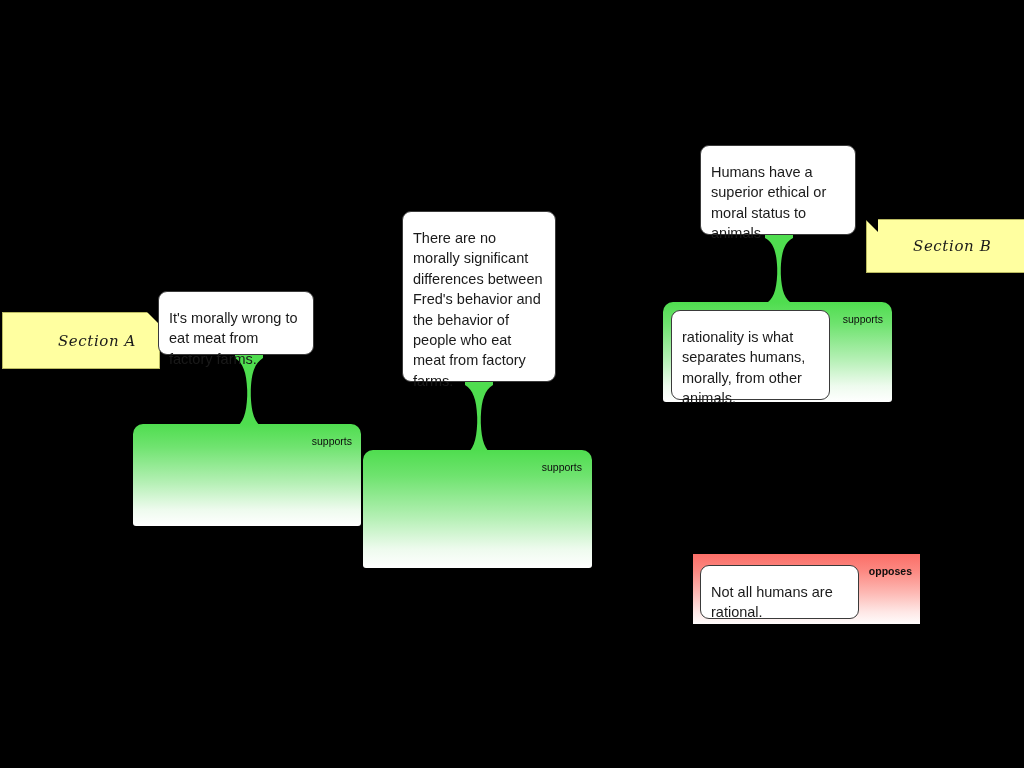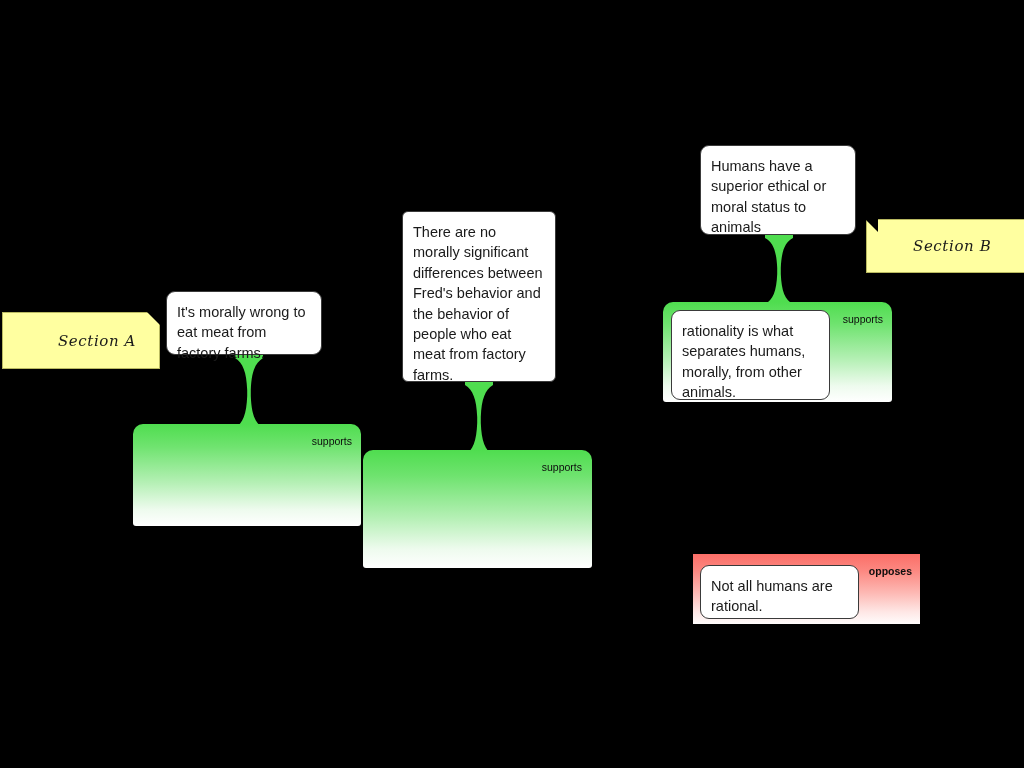--- a/index.html
+++ b/index.html
@@ -52,7 +52,7 @@
     border: 1px solid #3a3a3a;
     border-radius: 9px;
     box-sizing: border-box;
-    padding: 10px 9px 6px 10px;
+    padding: 16px 9px 6px 10px;
     font-size: 14.5px;
     line-height: 20.4px;
     color: #1a1a1a;

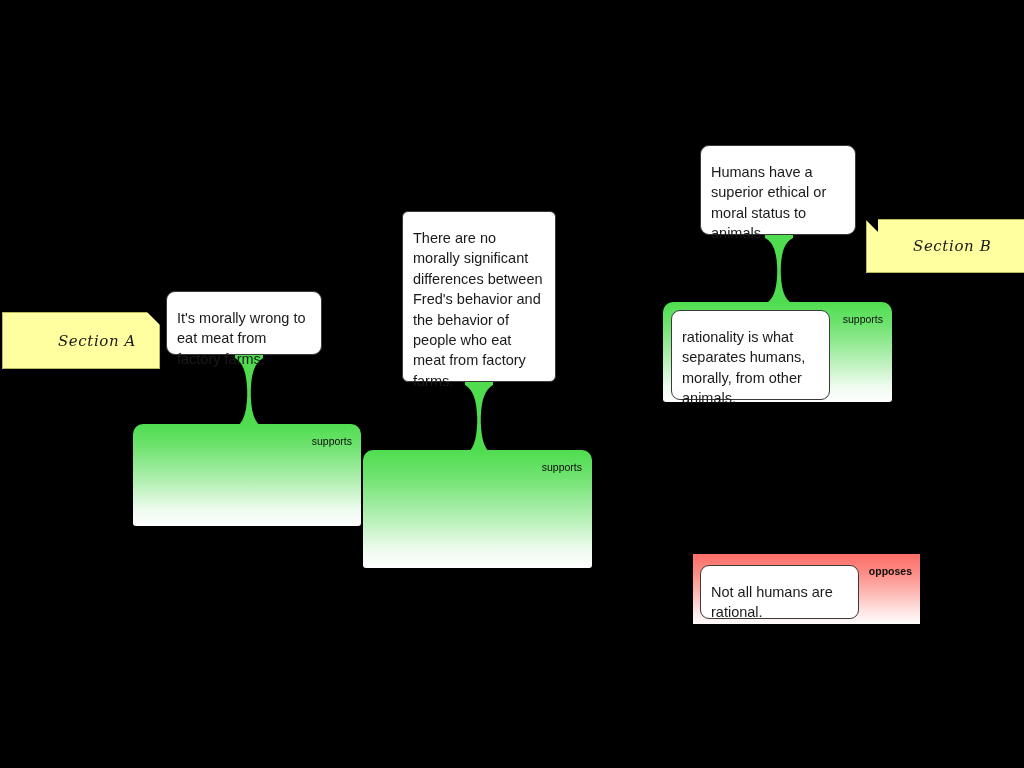--- a/index.html
+++ b/index.html
@@ -116,7 +116,7 @@
     </svg>
   </div>
 
-  <div class="claim" style="left:402px; top:211px; width:154px; height:171px;border-radius:6px;">
+  <div class="claim" style="left:402px; top:211px; width:154px; height:171px;">
     <span>There are no morally significant differences between Fred's behavior and the behavior of people who eat meat from factory farms.</span>
   </div>
 

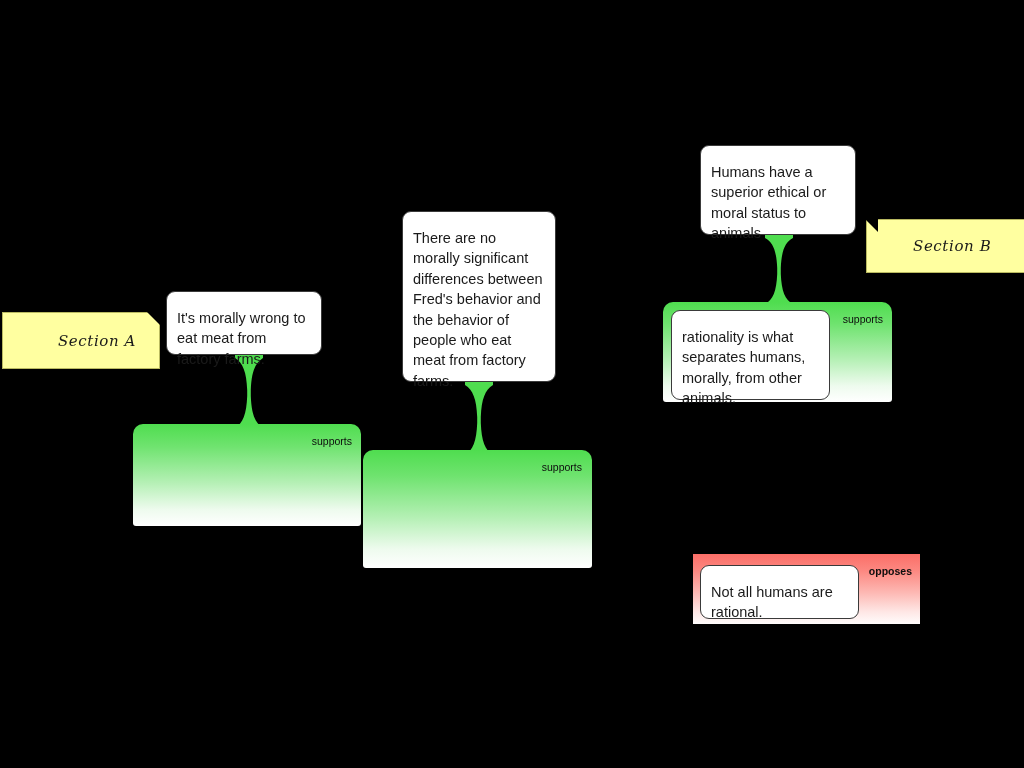--- a/index.html
+++ b/index.html
@@ -101,7 +101,7 @@
     </svg>
   </div>
 
-  <div class="claim" style="left:166px; top:291px; width:156px; height:64px;">
+  <div class="claim" style="left:158px; top:291px; width:156px; height:64px;">
     <span>It's morally wrong to eat meat from factory farms.</span>
   </div>
 

